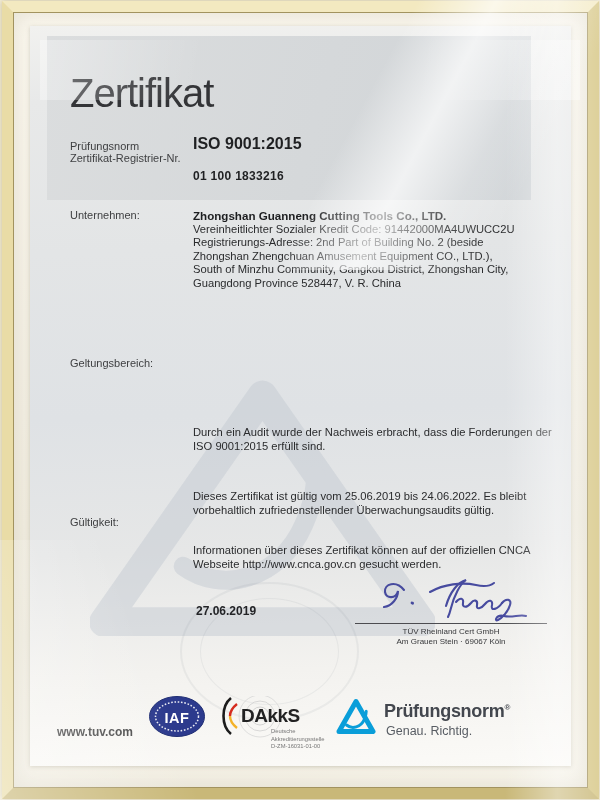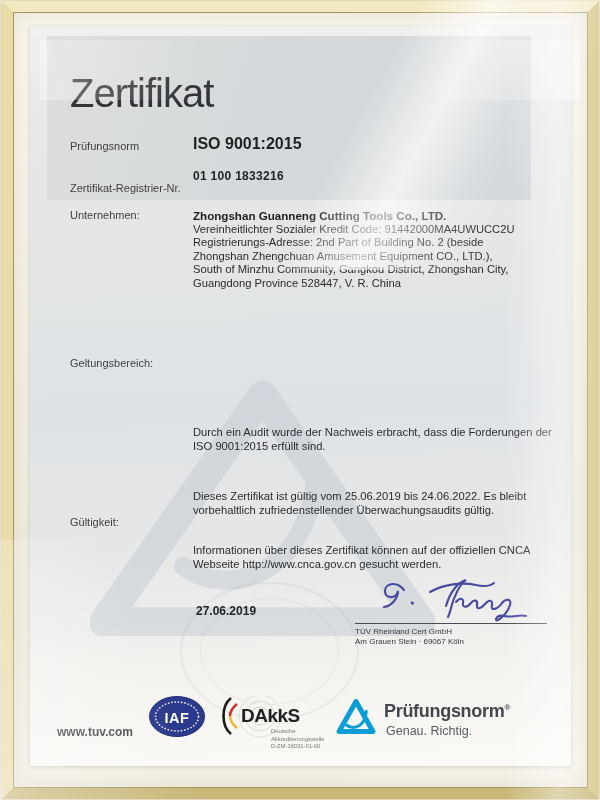--- a/index.html
+++ b/index.html
@@ -93,7 +93,7 @@
         <div class="lbl" style="left:40px;top:114px">Prüfungsnorm</div>
         <div class="std-val">ISO 9001:2015</div>
 
-        <div class="lbl" style="left:40px;top:156px">Zertifikat-Registrier-Nr.</div>
+        <div class="lbl" style="left:40px;top:126px">Zertifikat-Registrier-Nr.</div>
         <div class="reg-val">01 100 1833216</div>
 
         <div class="lbl" style="left:40px;top:183px">Unternehmen:</div>

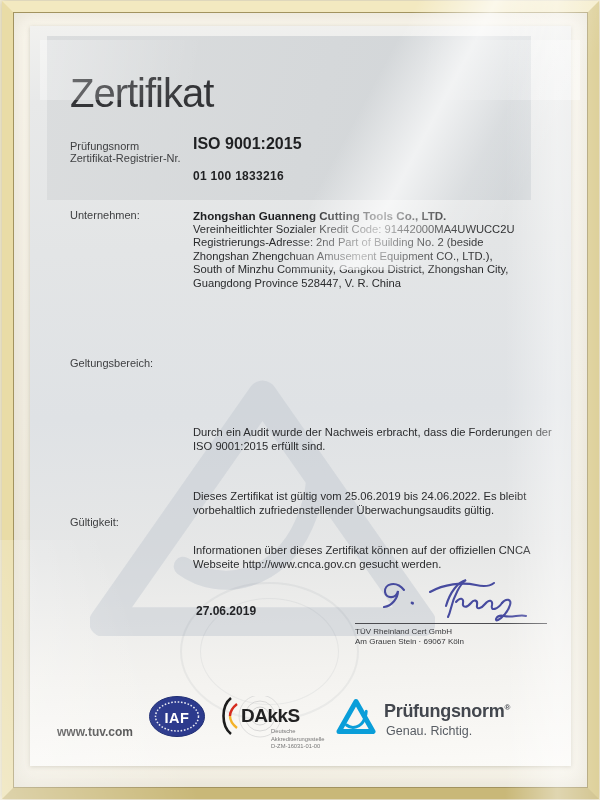--- a/index.html
+++ b/index.html
@@ -38,7 +38,7 @@
 
   .sig-svg{position:absolute;left:330px;top:550px;}
   .sig-line{position:absolute;left:325px;top:597px;width:192px;height:1px;background:#4c4c50;}
-  .sig-org{position:absolute;left:325px;top:601px;width:192px;text-align:left;
+  .sig-org{position:absolute;left:325px;top:601px;width:192px;text-align:center;
     font-size:8px;line-height:10px;color:#37383b;}
 
   

